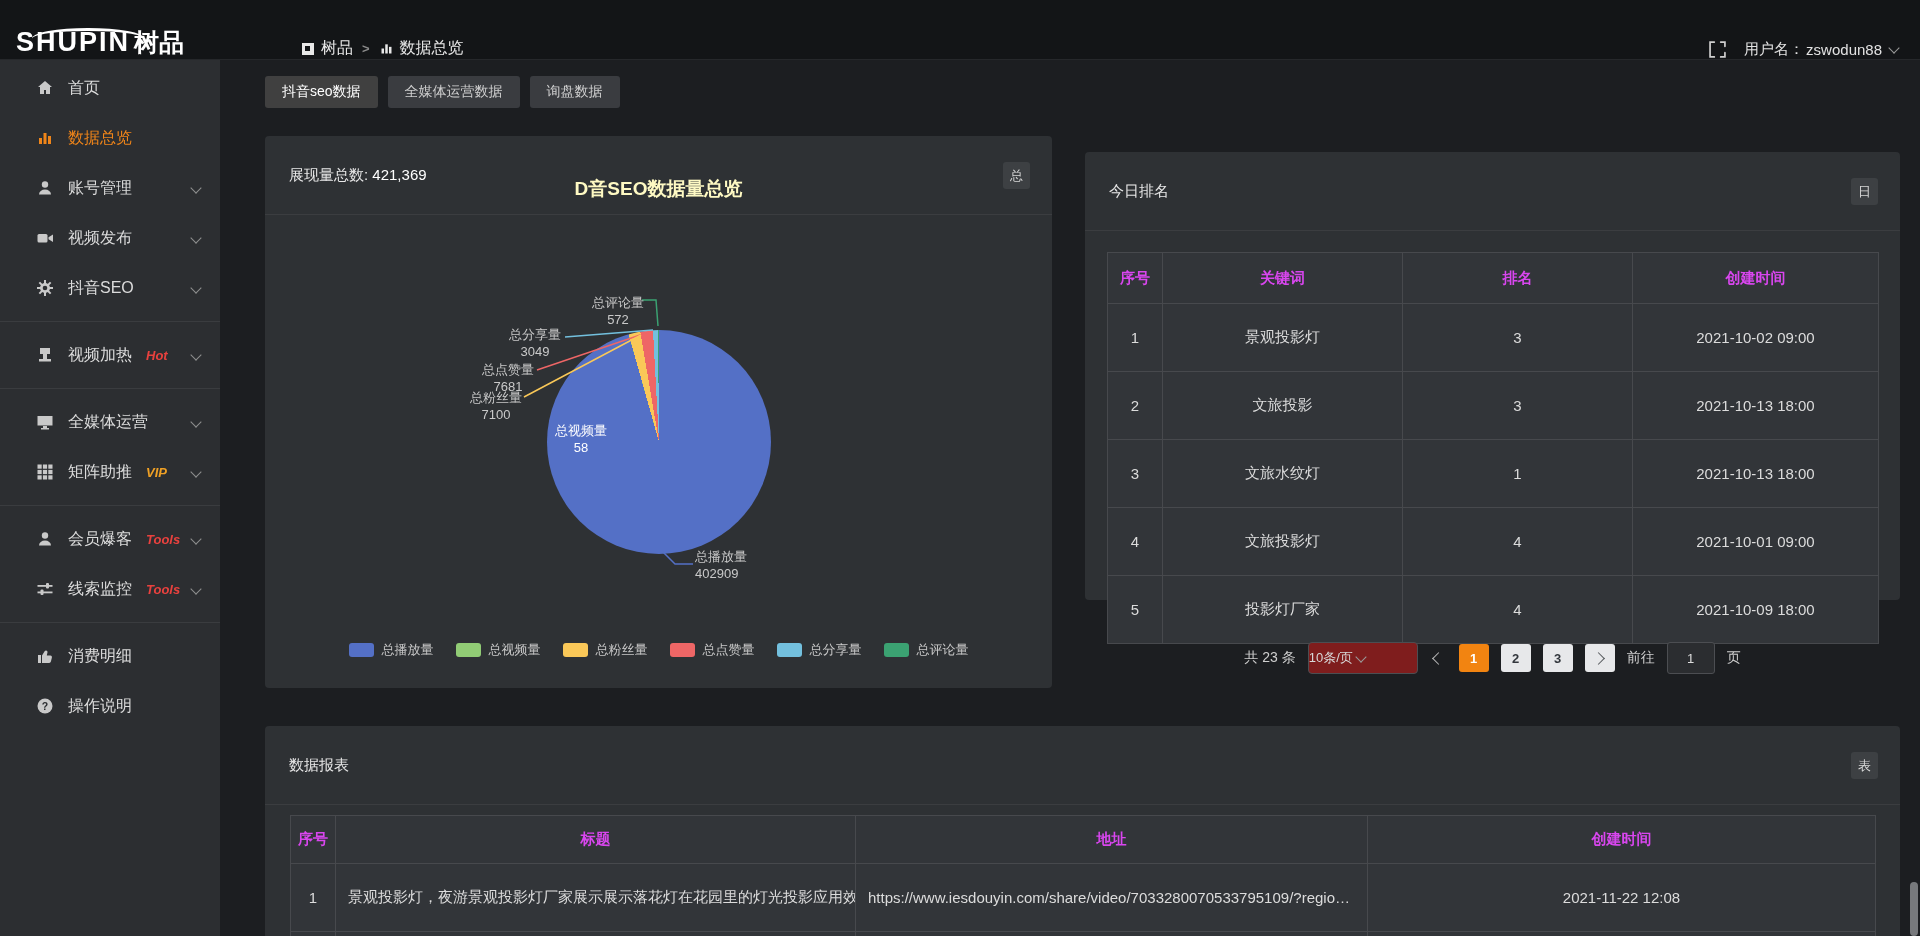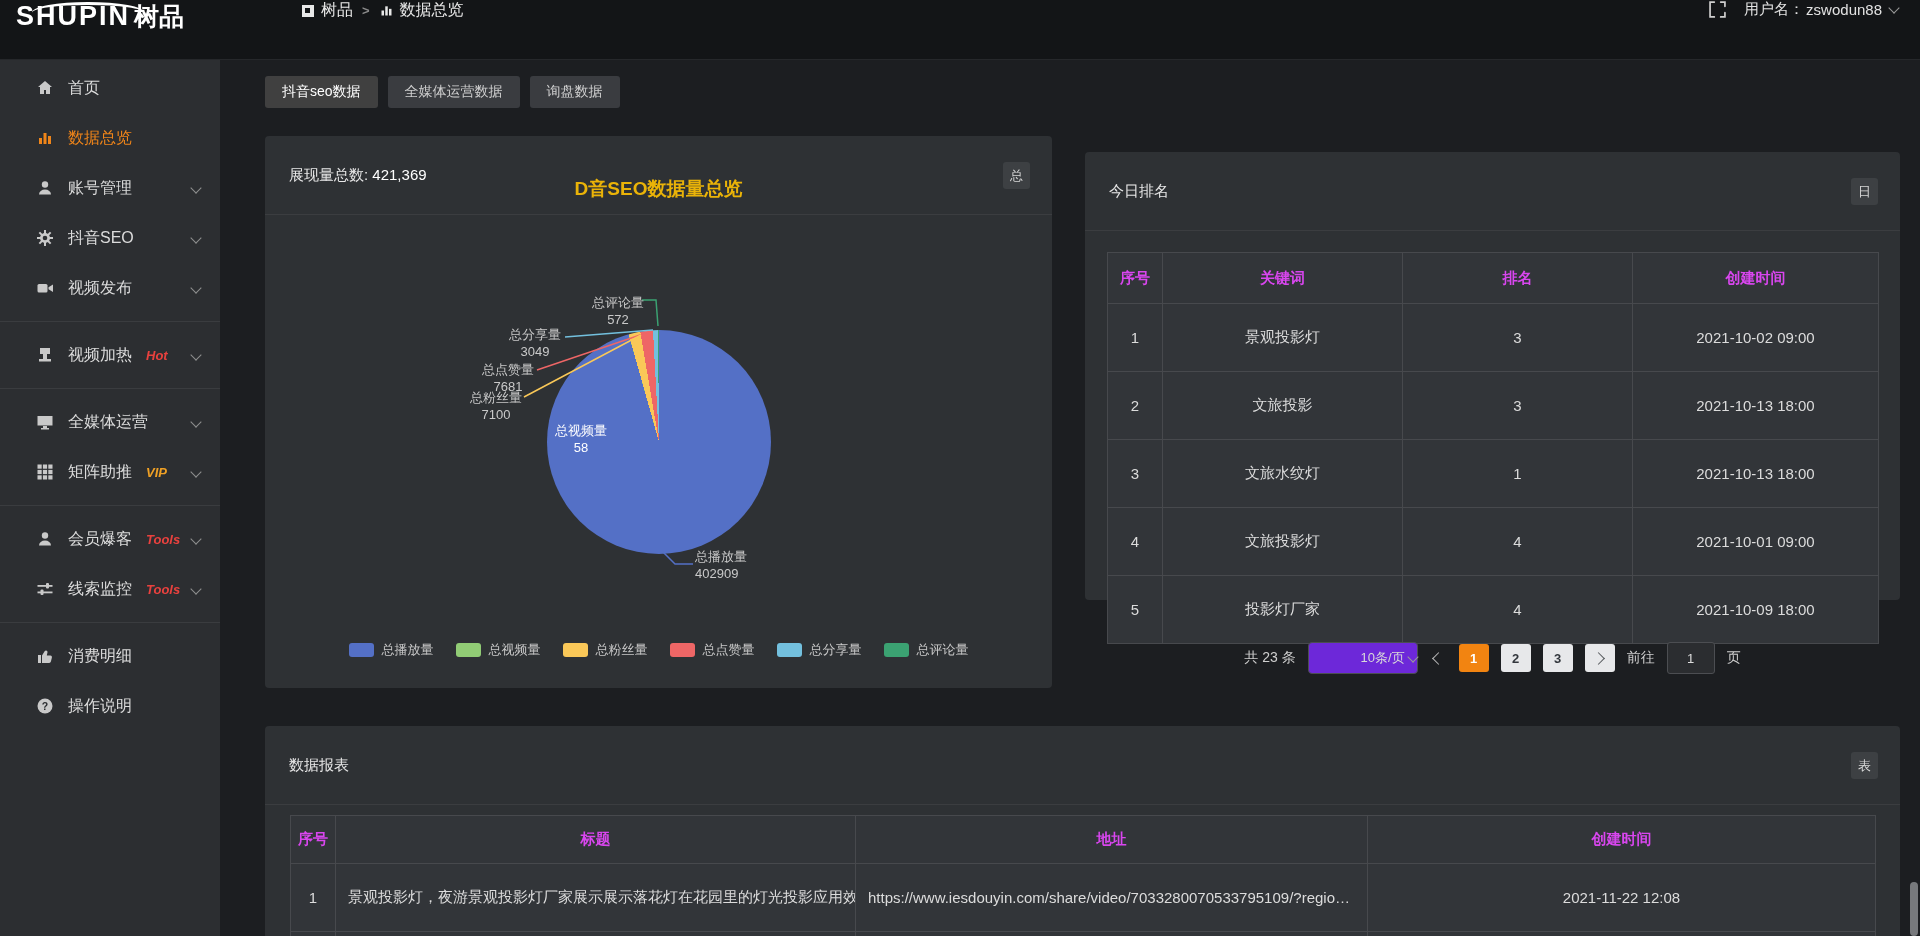--- a/index.html
+++ b/index.html
@@ -8,7 +8,7 @@
 
 
 .header{position:absolute;left:0;top:0;width:1920px;height:59px;background:#131517;
-        border-bottom:1px solid #26282b;display:flex;align-items:flex-start;z-index:5}
+        border-bottom:1px solid #26282b;display:flex;align-items:flex-end;z-index:5}
 .logo{width:230px;padding-left:16px;position:relative;white-space:nowrap}
 .logo .arc{position:absolute;left:32px;top:2px;width:112px;height:18px;border-top:3px solid #fff;border-radius:50%}
 .logo-en{font-size:27px;font-weight:bold;letter-spacing:2px;color:#fff}

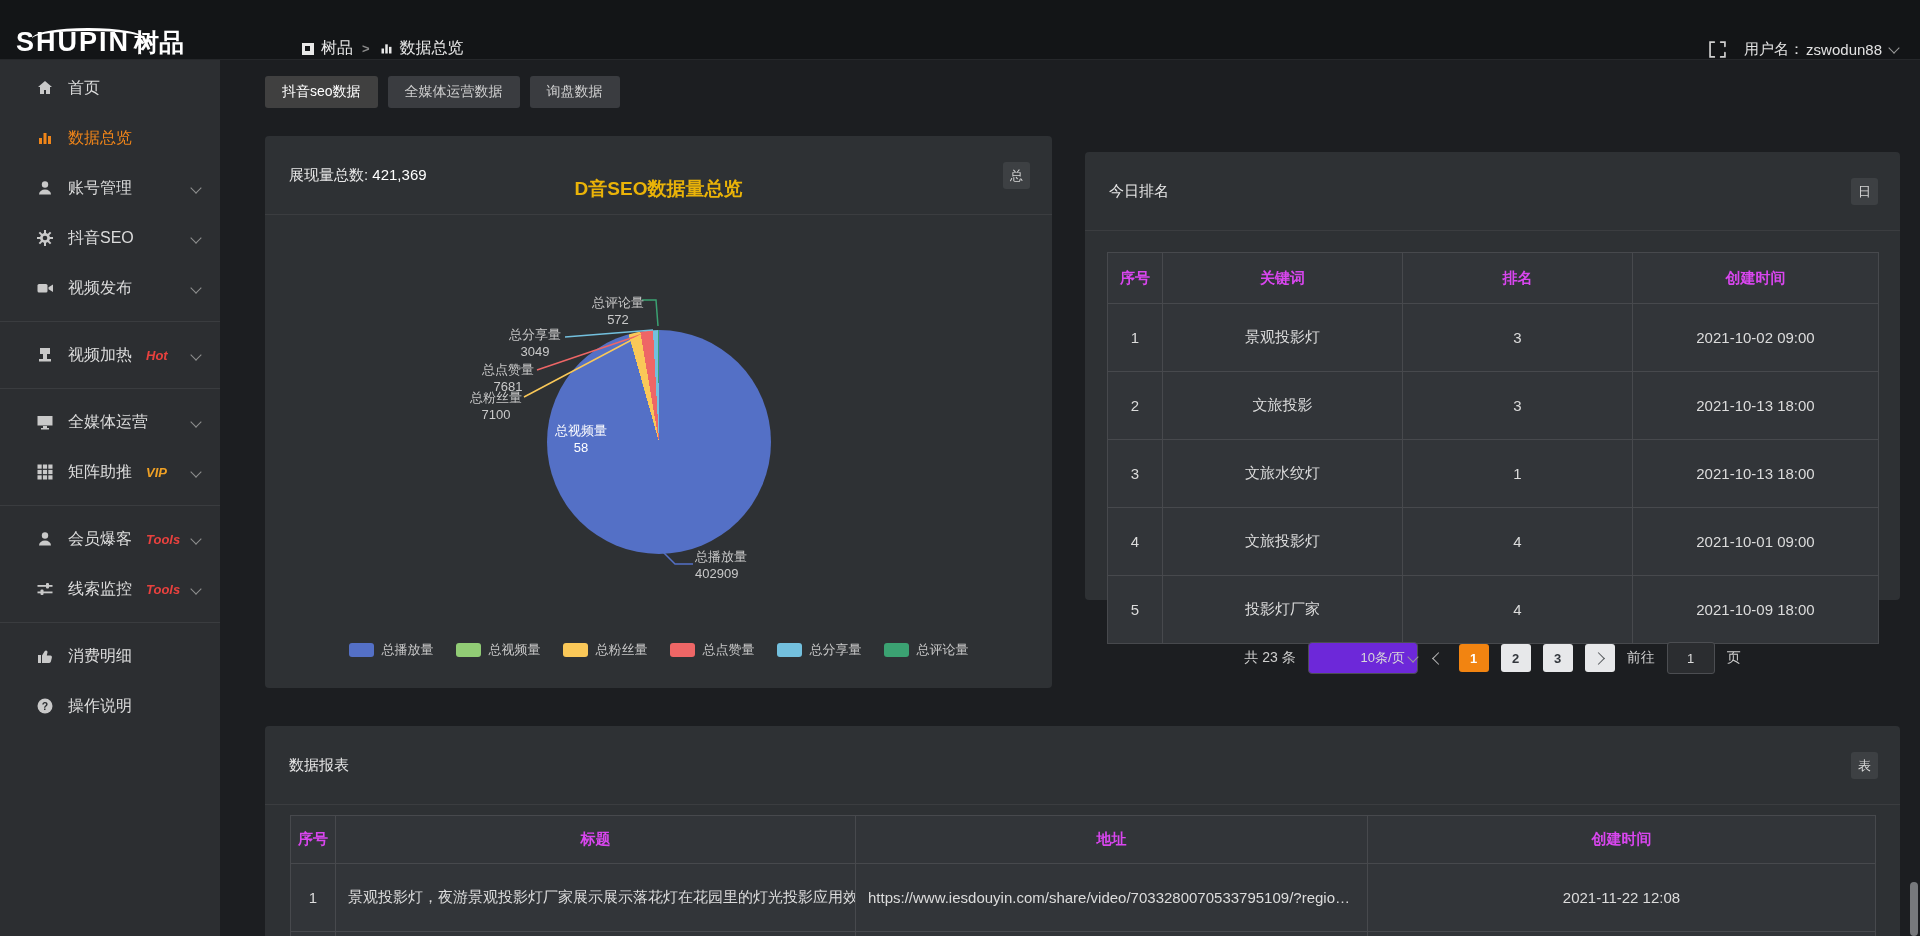--- a/index.html
+++ b/index.html
@@ -53,7 +53,7 @@
 .stat-val{color:#fff}
 
 
-.chart-title{position:absolute;left:0;right:0;top:40px;text-align:center;font-size:19px;font-weight:bold;color:#eab308}
+.chart-title{position:absolute;left:0;right:0;top:40px;text-align:center;font-size:19px;font-weight:bold;color:#fef9c3}
 .pie{position:absolute;left:282px;top:194px;width:224px;height:224px;border-radius:50%}
 .pie-lines{position:absolute;left:0;top:0;pointer-events:none}
 .plab{position:absolute;width:100px;font-size:13px;line-height:17px;color:#c9c9c9;text-align:center}

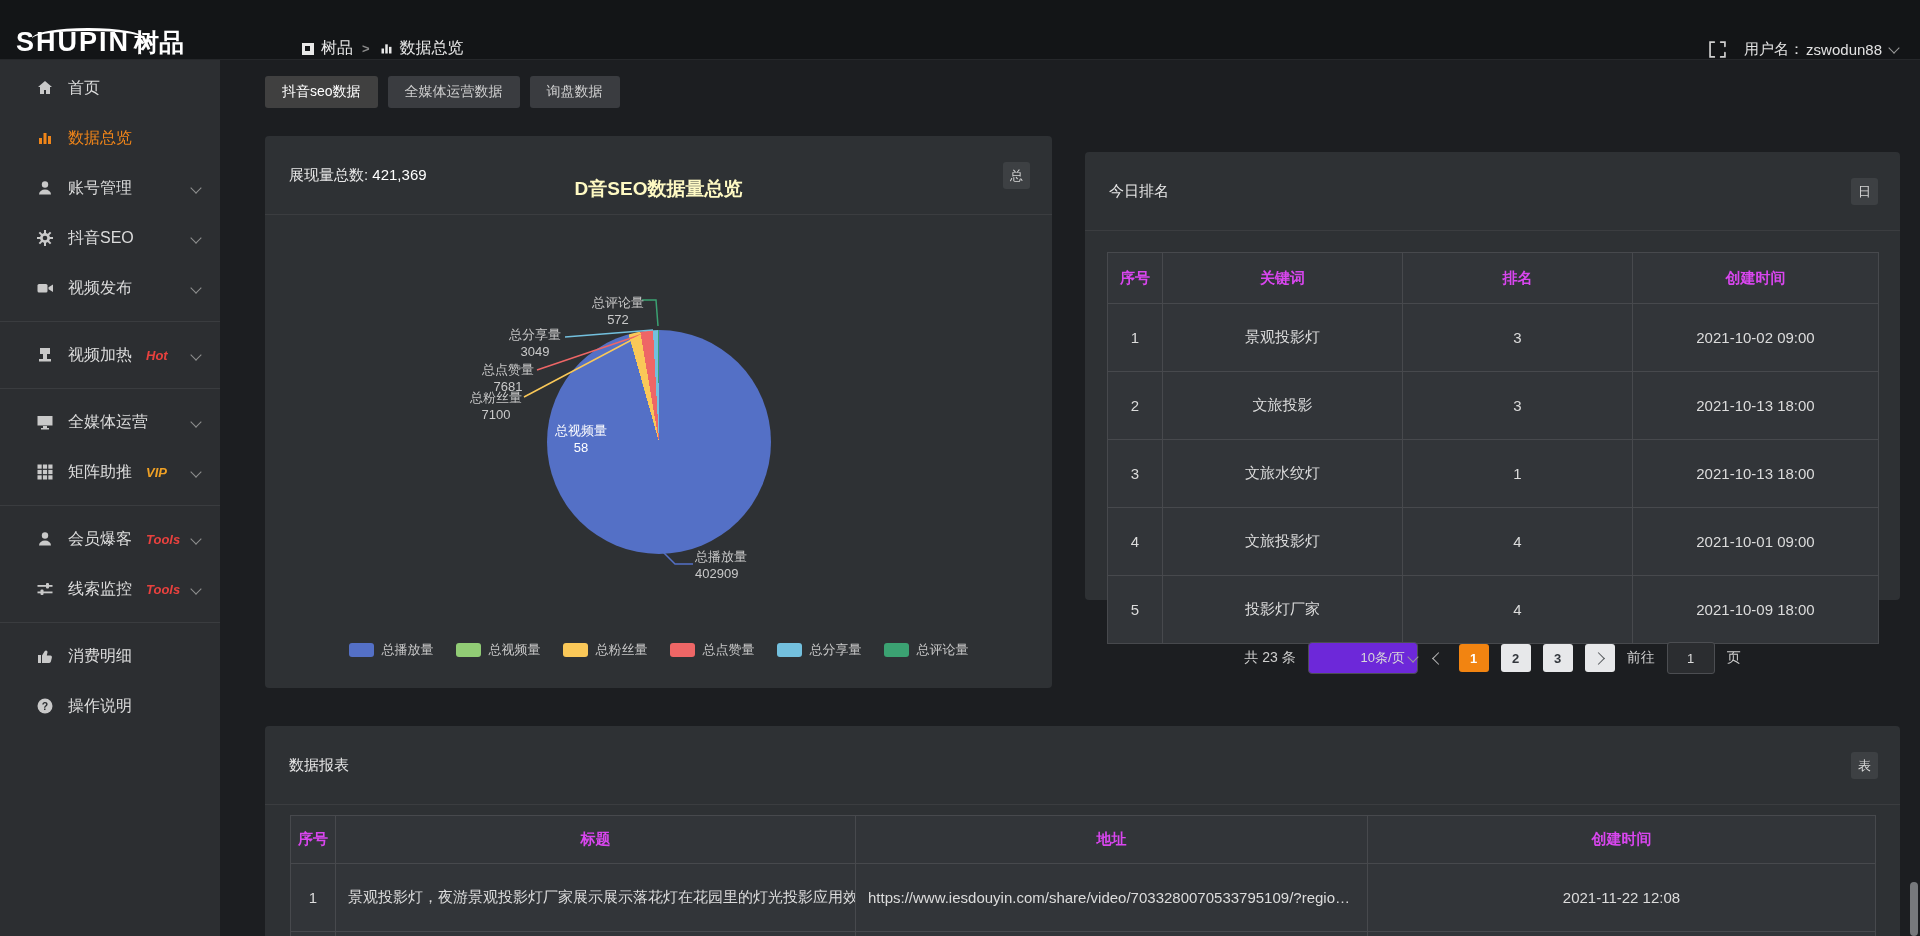--- a/index.html
+++ b/index.html
@@ -166,6 +166,14 @@
   </div>
   <div class="side-item">
     <svg viewBox="0 0 18 18">
+        <rect x="1.5" y="5" width="10" height="8.5" rx="1.5"></rect>
+        <path d="M12.5 8.2L17 5.5v7.5l-4.5-2.7z"></path>
+      </svg>
+    <span class="lbl">视频发布</span>
+    <span class="side-chev"></span>
+  </div>
+  <div class="side-item">
+    <svg viewBox="0 0 18 18">
         <g>
           <rect x="8" y="1" width="2" height="16"></rect>
           <rect x="1" y="8" width="16" height="2"></rect>
@@ -176,14 +184,6 @@
         <circle cx="9" cy="9" r="2.3" fill="#2c2e31"></circle>
       </svg>
     <span class="lbl">抖音SEO</span>
-    <span class="side-chev"></span>
-  </div>
-  <div class="side-item">
-    <svg viewBox="0 0 18 18">
-        <rect x="1.5" y="5" width="10" height="8.5" rx="1.5"></rect>
-        <path d="M12.5 8.2L17 5.5v7.5l-4.5-2.7z"></path>
-      </svg>
-    <span class="lbl">视频发布</span>
     <span class="side-chev"></span>
   </div>
   <div class="side-div"></div>

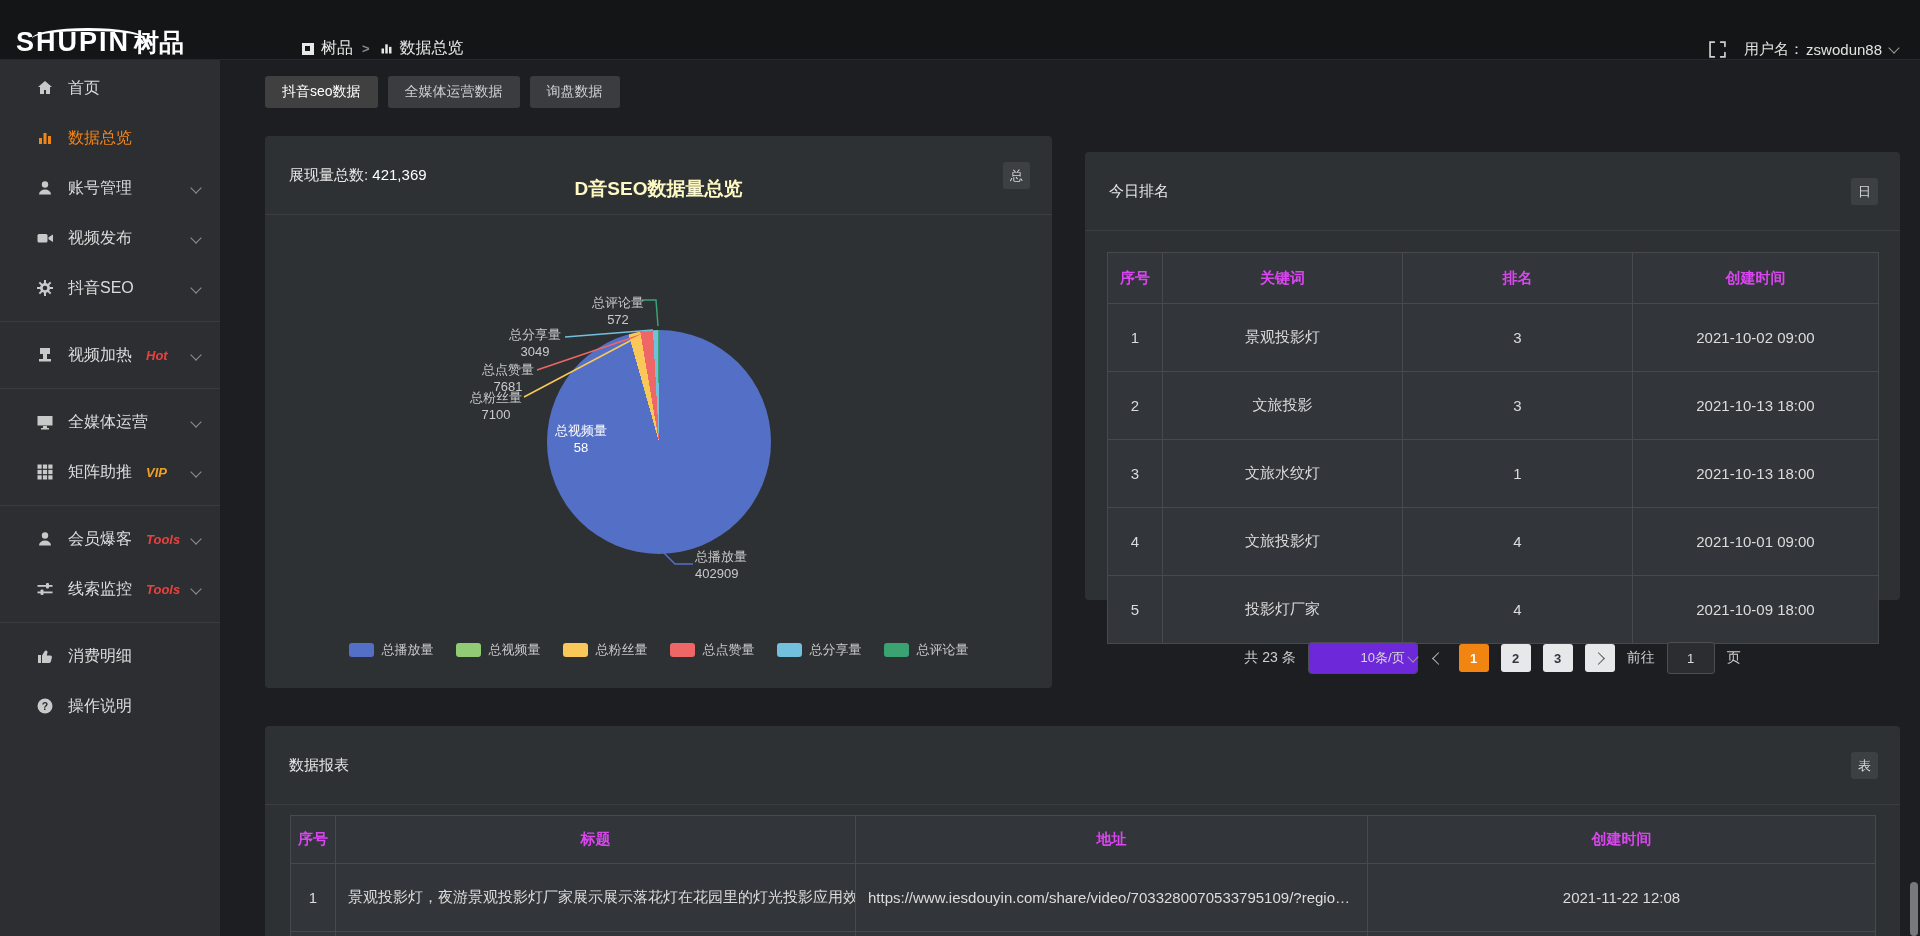--- a/index.html
+++ b/index.html
@@ -85,8 +85,8 @@
 
 
 .pager{position:absolute;left:0;right:0;top:490px;display:flex;align-items:center;justify-content:center;gap:12px;font-size:14px;color:#cfcfcf}
-.psel{width:108px;height:30px;background:#6d28d9;border:1px solid #4c4e52;border-radius:4px;display:flex;
-      align-items:center;justify-content:flex-end;gap:4px;font-size:13px;color:#d8d8d8;cursor:pointer}
+.psel{width:108px;height:30px;background:#7f1d1d;border:1px solid #4c4e52;border-radius:4px;display:flex;
+      align-items:center;justify-content:flex-start;gap:4px;font-size:13px;color:#d8d8d8;cursor:pointer}
 .parrow{width:8px;height:8px;border:solid #bbb;border-width:0 1.7px 1.7px 0;cursor:pointer}
 .parrow.prev{transform:rotate(135deg);margin:0 4px}
 .pbtn{min-width:30px;height:28px;border-radius:3px;background:#e7e8ea;color:#33373d;display:flex;

